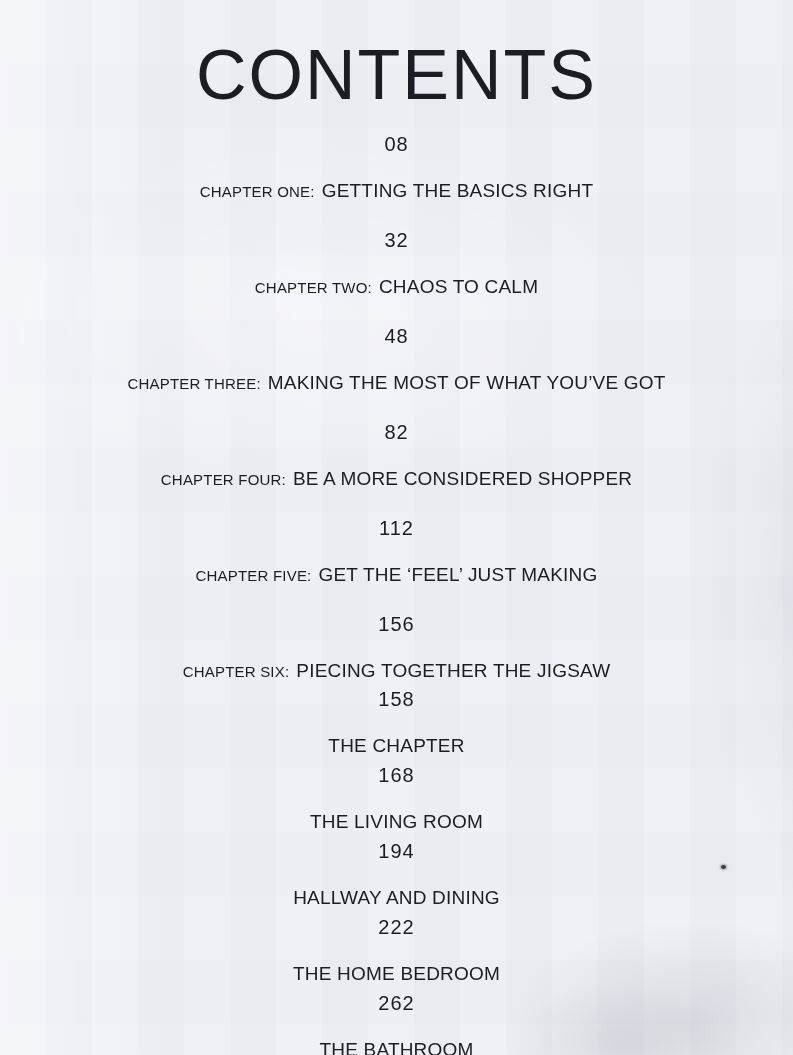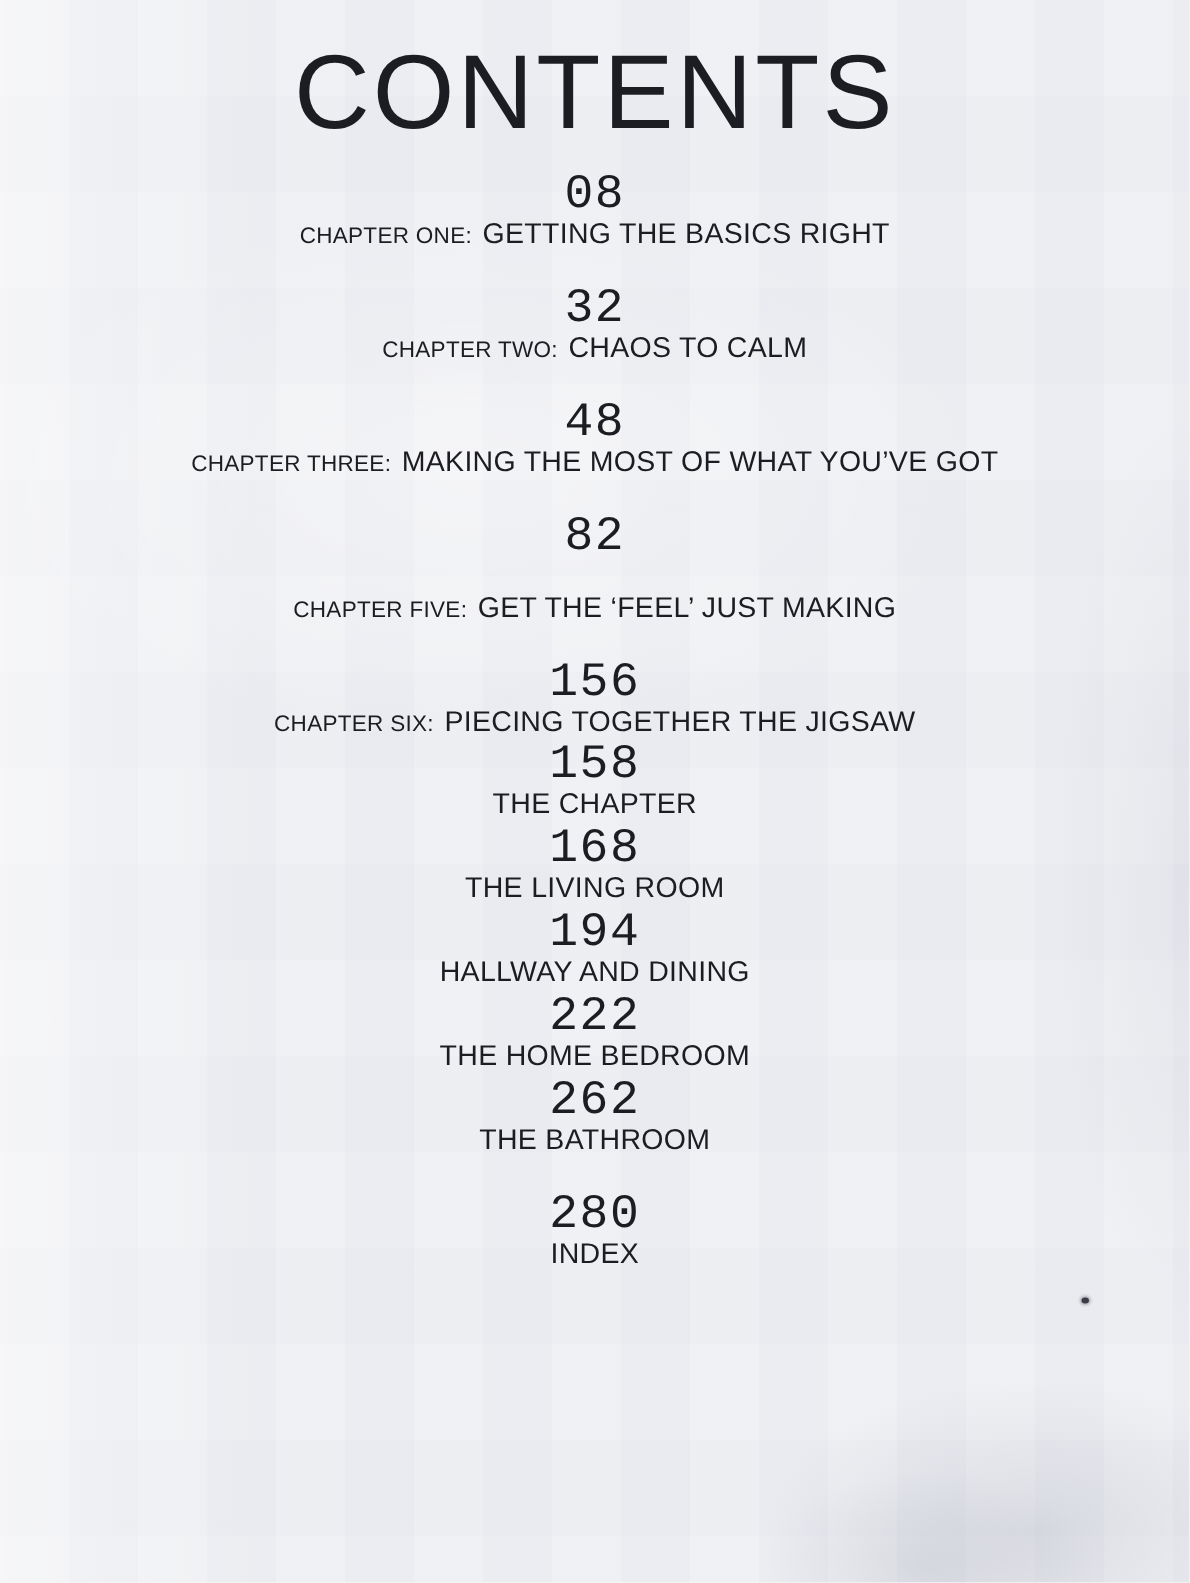--- a/index.html
+++ b/index.html
@@ -26,7 +26,7 @@
       repeating-linear-gradient(180deg, rgba(255,255,255,0.06) 0 64px, rgba(210,213,224,0.06) 64px 128px);
     text-align:center;
     box-sizing:border-box;
-    padding-top:22px;
+    padding-top:36px;
   }
   .title{
     margin:0;

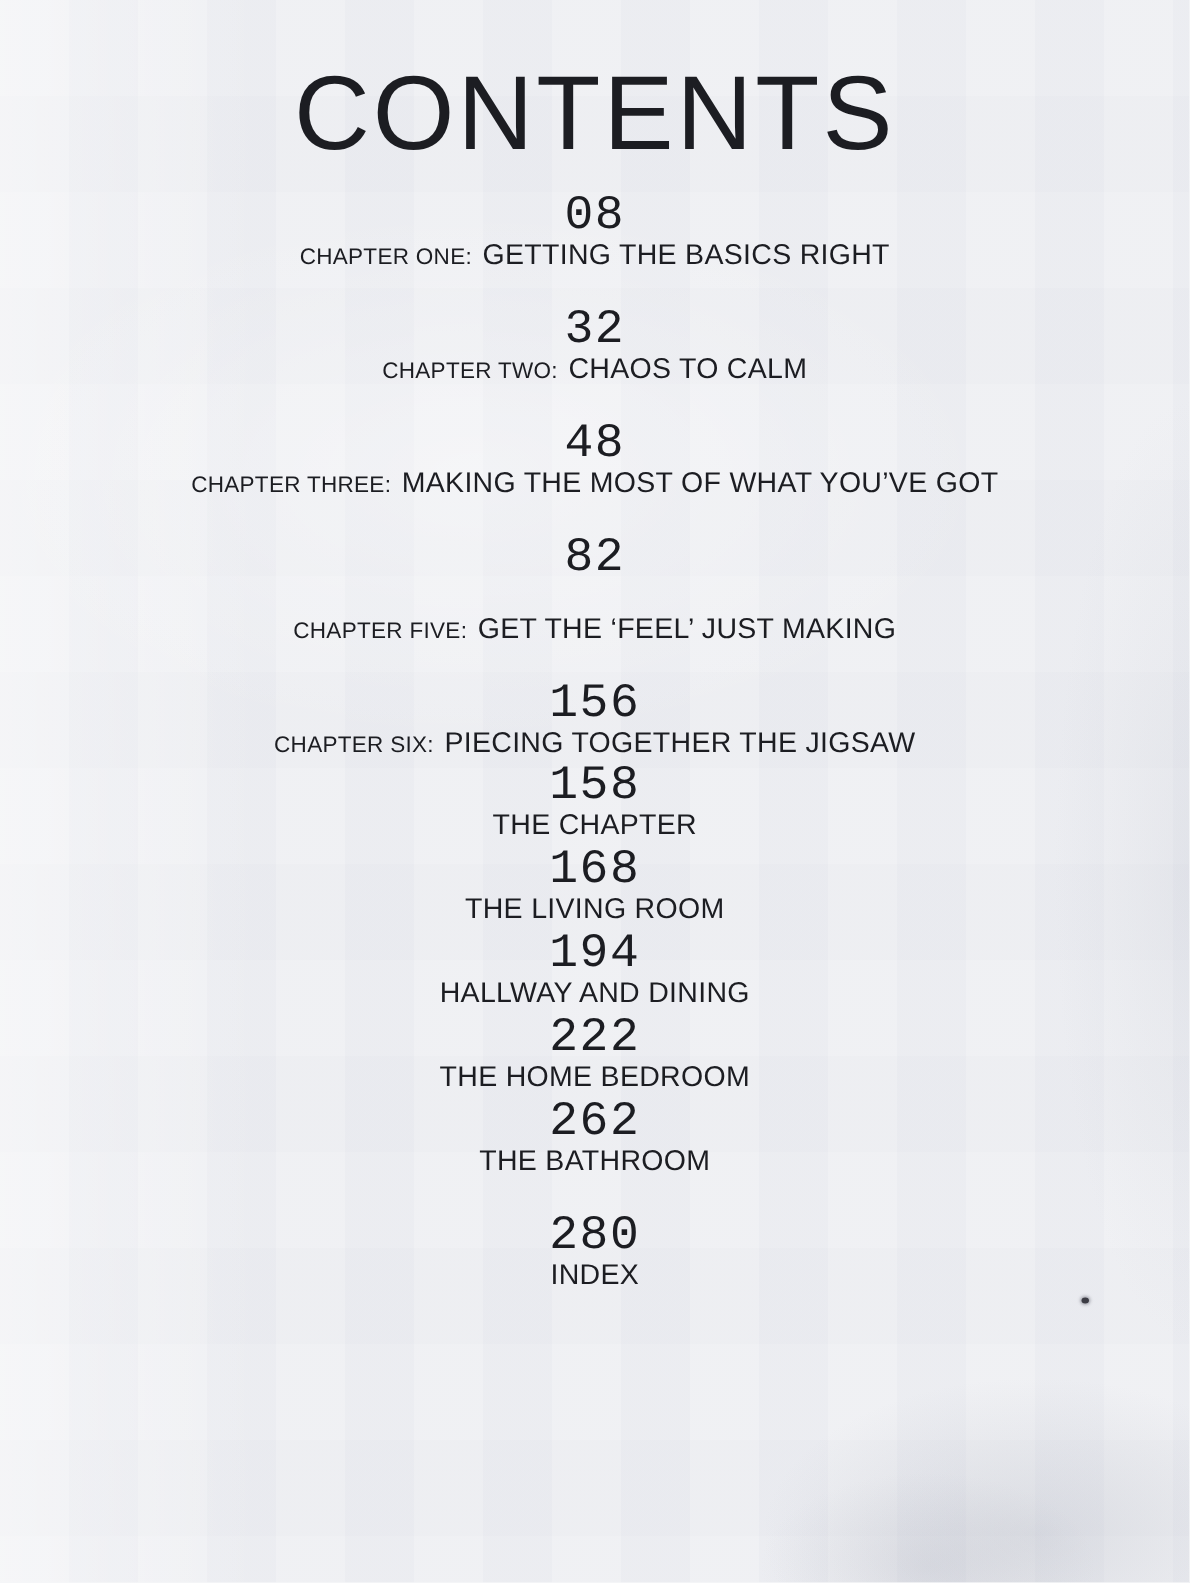--- a/index.html
+++ b/index.html
@@ -44,8 +44,8 @@
   }
   .entry{width:100%;}
   .entry .num{
-    font-family:Liberation Mono, monospace;
-    font-size:32px;
+    font-family:Liberation Sans, sans-serif;
+    font-size:20px;
     line-height:30px;
     font-variant-numeric:oldstyle-nums;
     font-feature-settings:"onum";

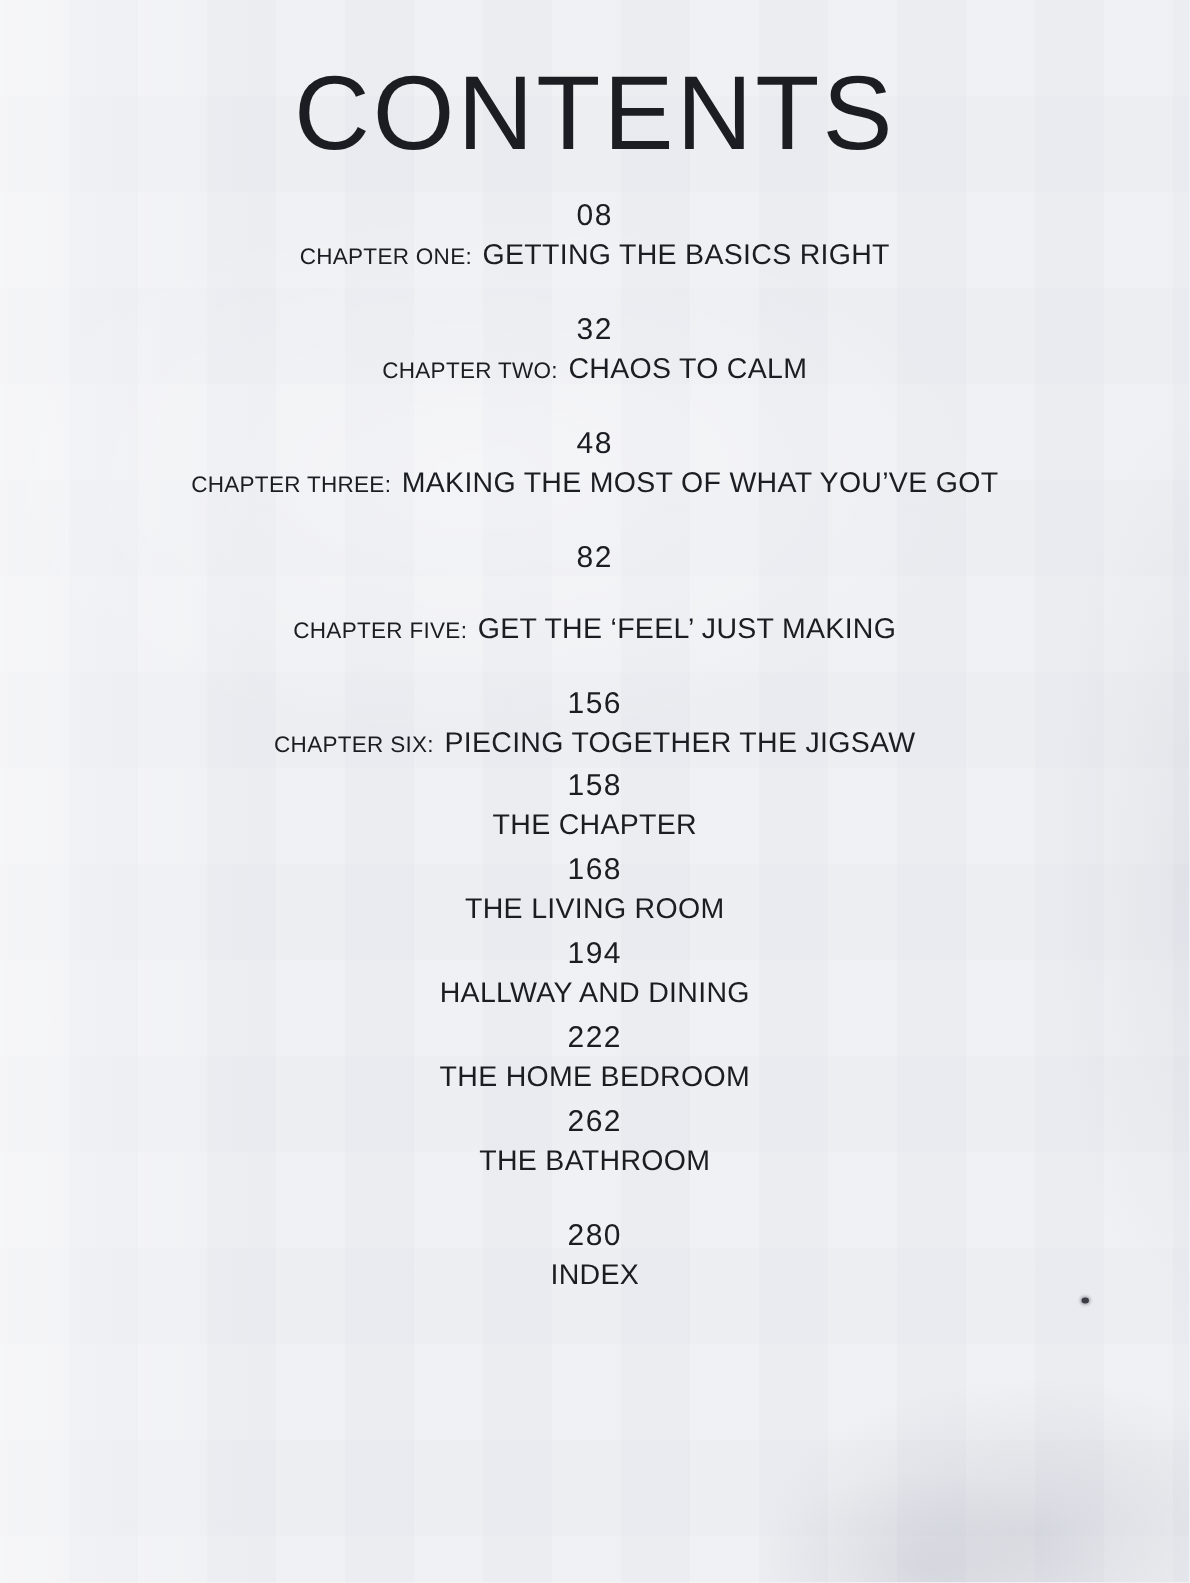--- a/index.html
+++ b/index.html
@@ -55,6 +55,7 @@
     font-size:19px;
     line-height:24px;
     letter-spacing:0.2px;
+    margin-top:20px;
   }
   .entry .prefix{
     font-size:15px;

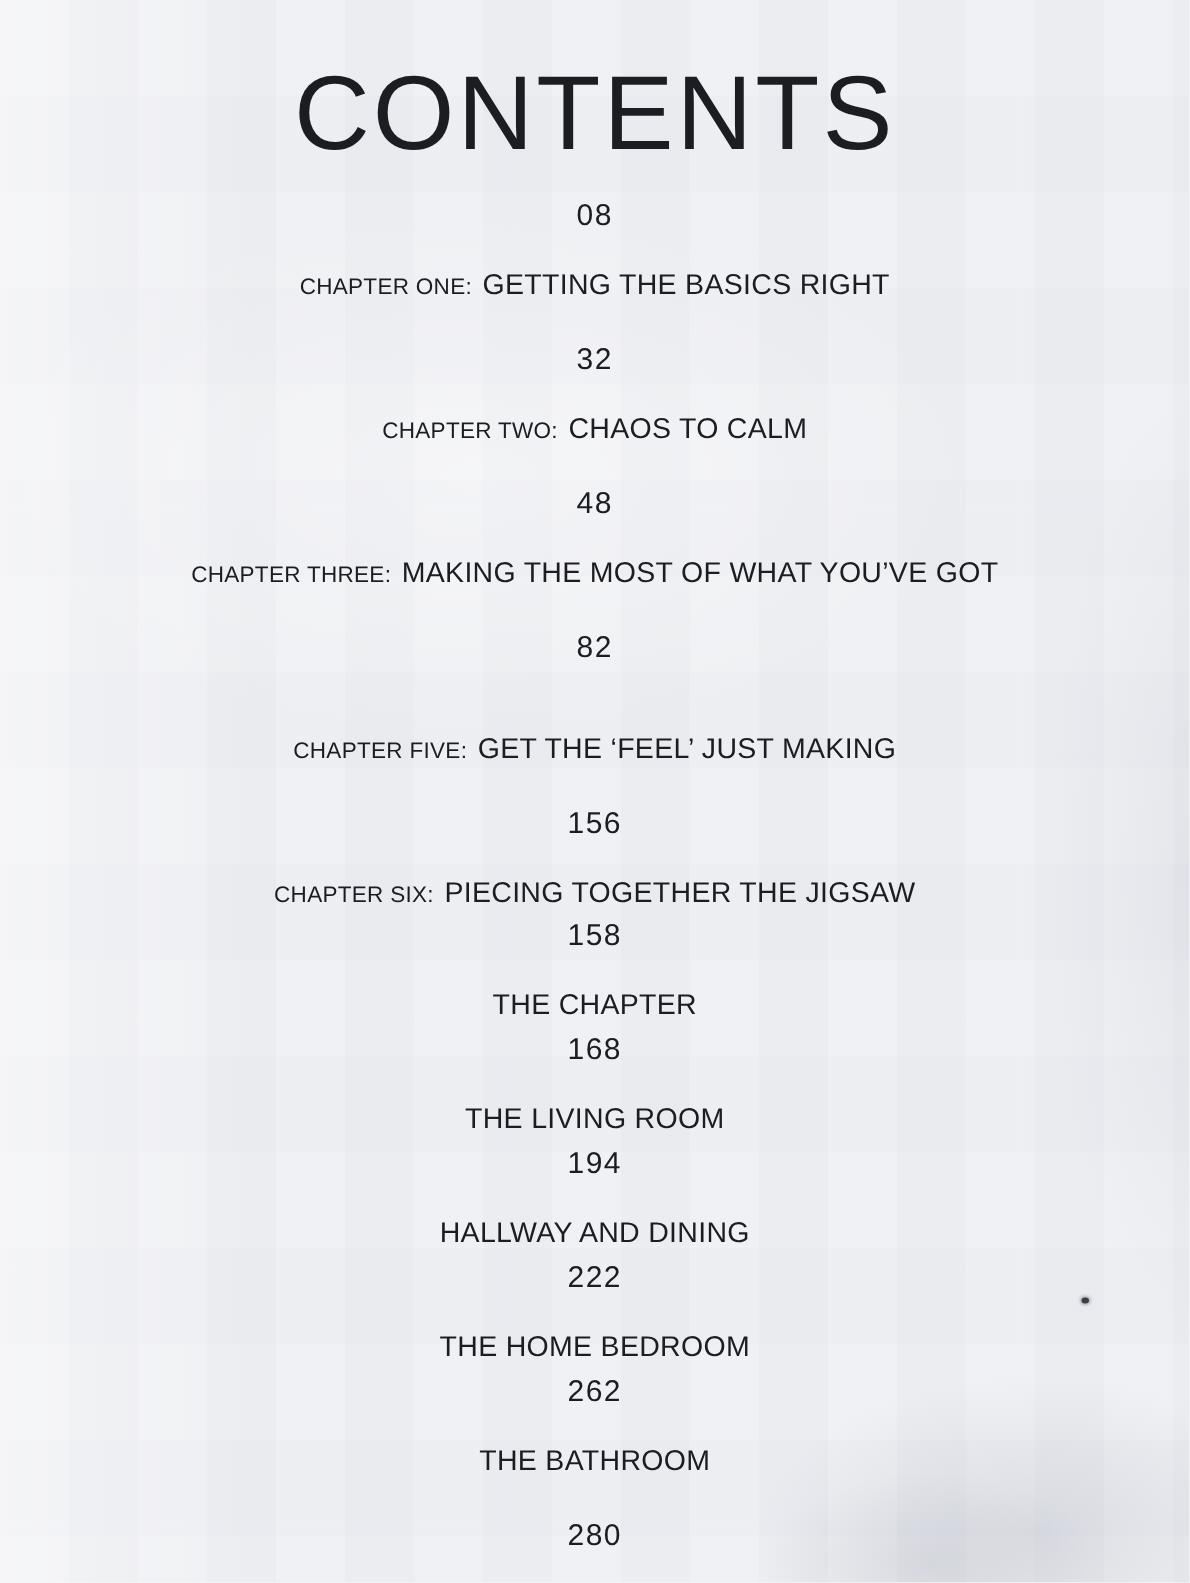--- a/index.html
+++ b/index.html
@@ -103,6 +103,9 @@
 
   <div class="entry chapter">
     <div class="num">82</div>
+    <div class="label">
+      <span class="prefix">CHAPTER FOUR:</span><span class="name">BE A MORE CONSIDERED SHOPPER</span>
+    </div>
   </div>
 
   <div class="entry chapter">

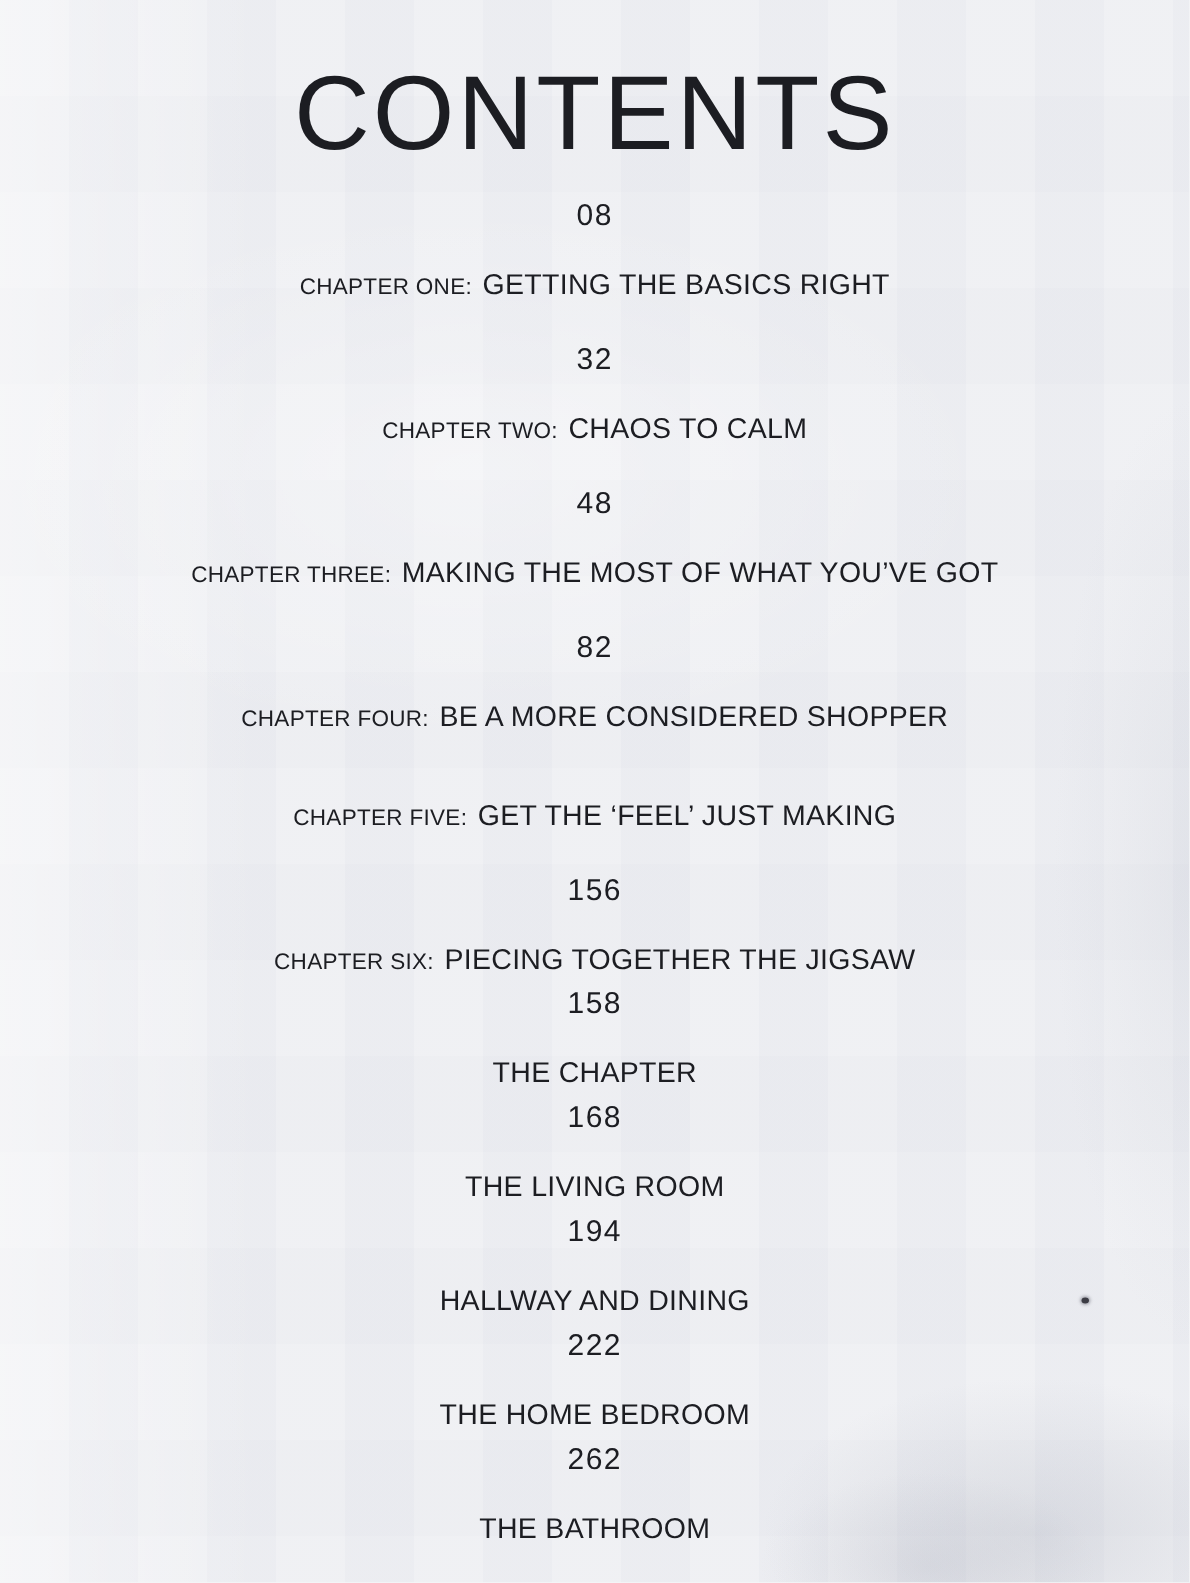--- a/index.html
+++ b/index.html
@@ -109,6 +109,7 @@
   </div>
 
   <div class="entry chapter">
+    <div class="num">112</div>
     <div class="label">
       <span class="prefix">CHAPTER FIVE:</span><span class="name">GET THE ‘FEEL’ JUST MAKING</span>
     </div>

